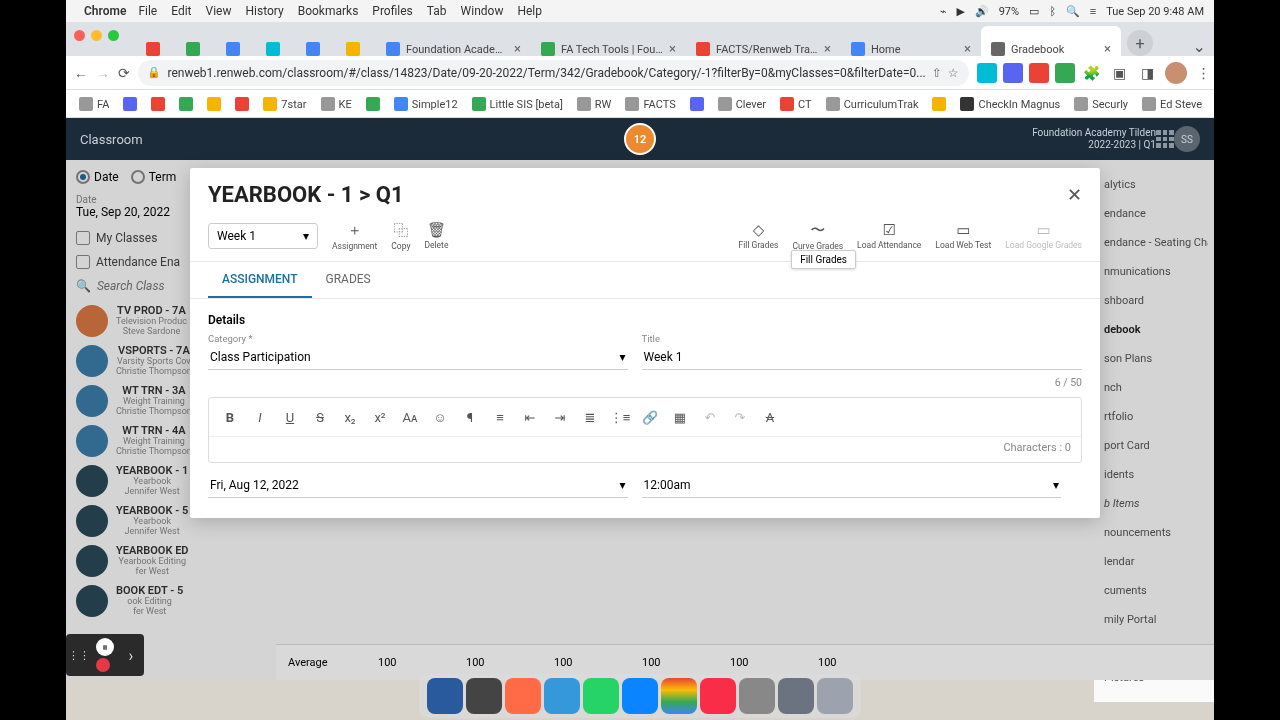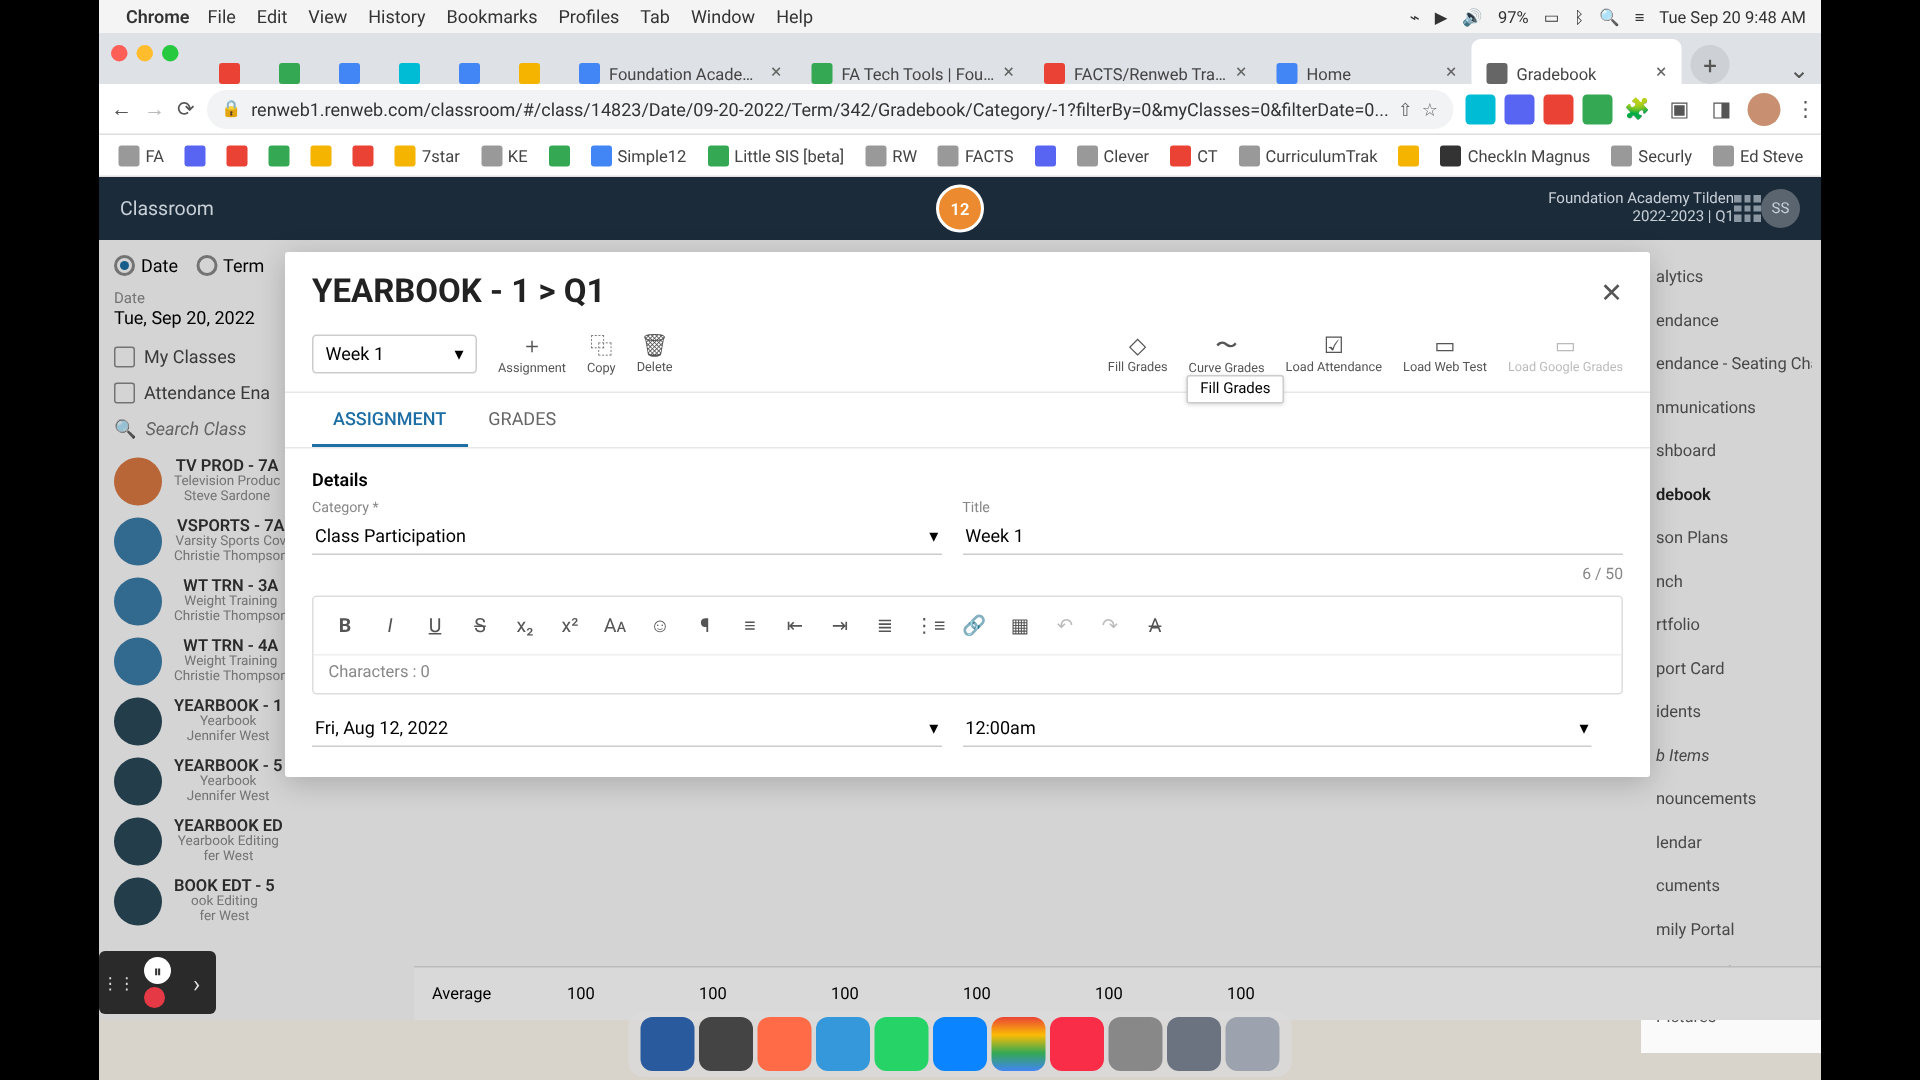--- a/index.html
+++ b/index.html
@@ -113,7 +113,7 @@
 .editor-tb { display: flex; align-items: center; padding: 6px 8px; gap: 4px; border-bottom: 1px solid #eee; }
 .etb { width: 26px; height: 26px; display: flex; align-items: center; justify-content: center; color: #555; font-size: 13px; cursor: pointer; border-radius: 2px; }
 .editor-body { min-height: 58px; padding: 12px; font-size: 12px; color: #aaa; font-style: italic; }
-.editor-foot { padding: 4px 10px 8px; font-size: 11px; color: #888; }
+.editor-foot { text-align: right; padding: 4px 10px 8px; font-size: 11px; color: #888; }
 
 .modal-footer { display: flex; justify-content: flex-end; gap: 18px; padding: 10px 18px 14px; font-size: 12px; color: #555; }
 .modal-footer span { cursor: pointer; }

